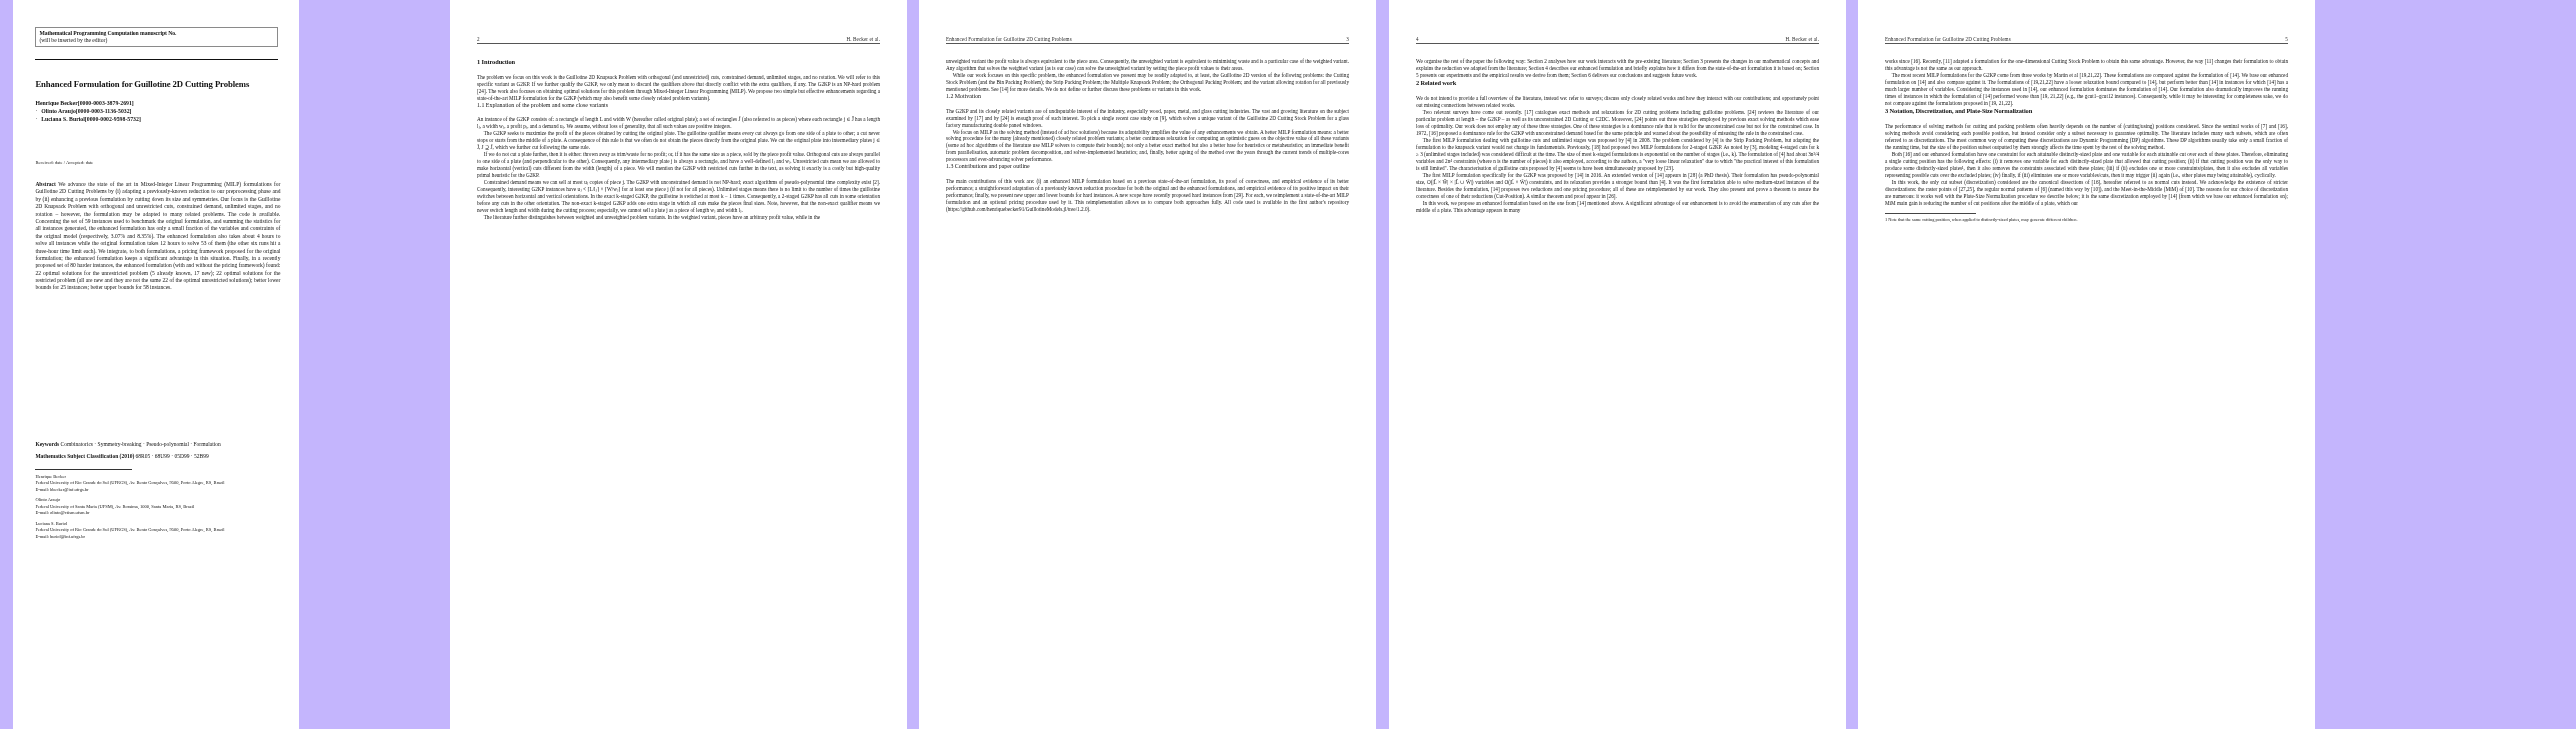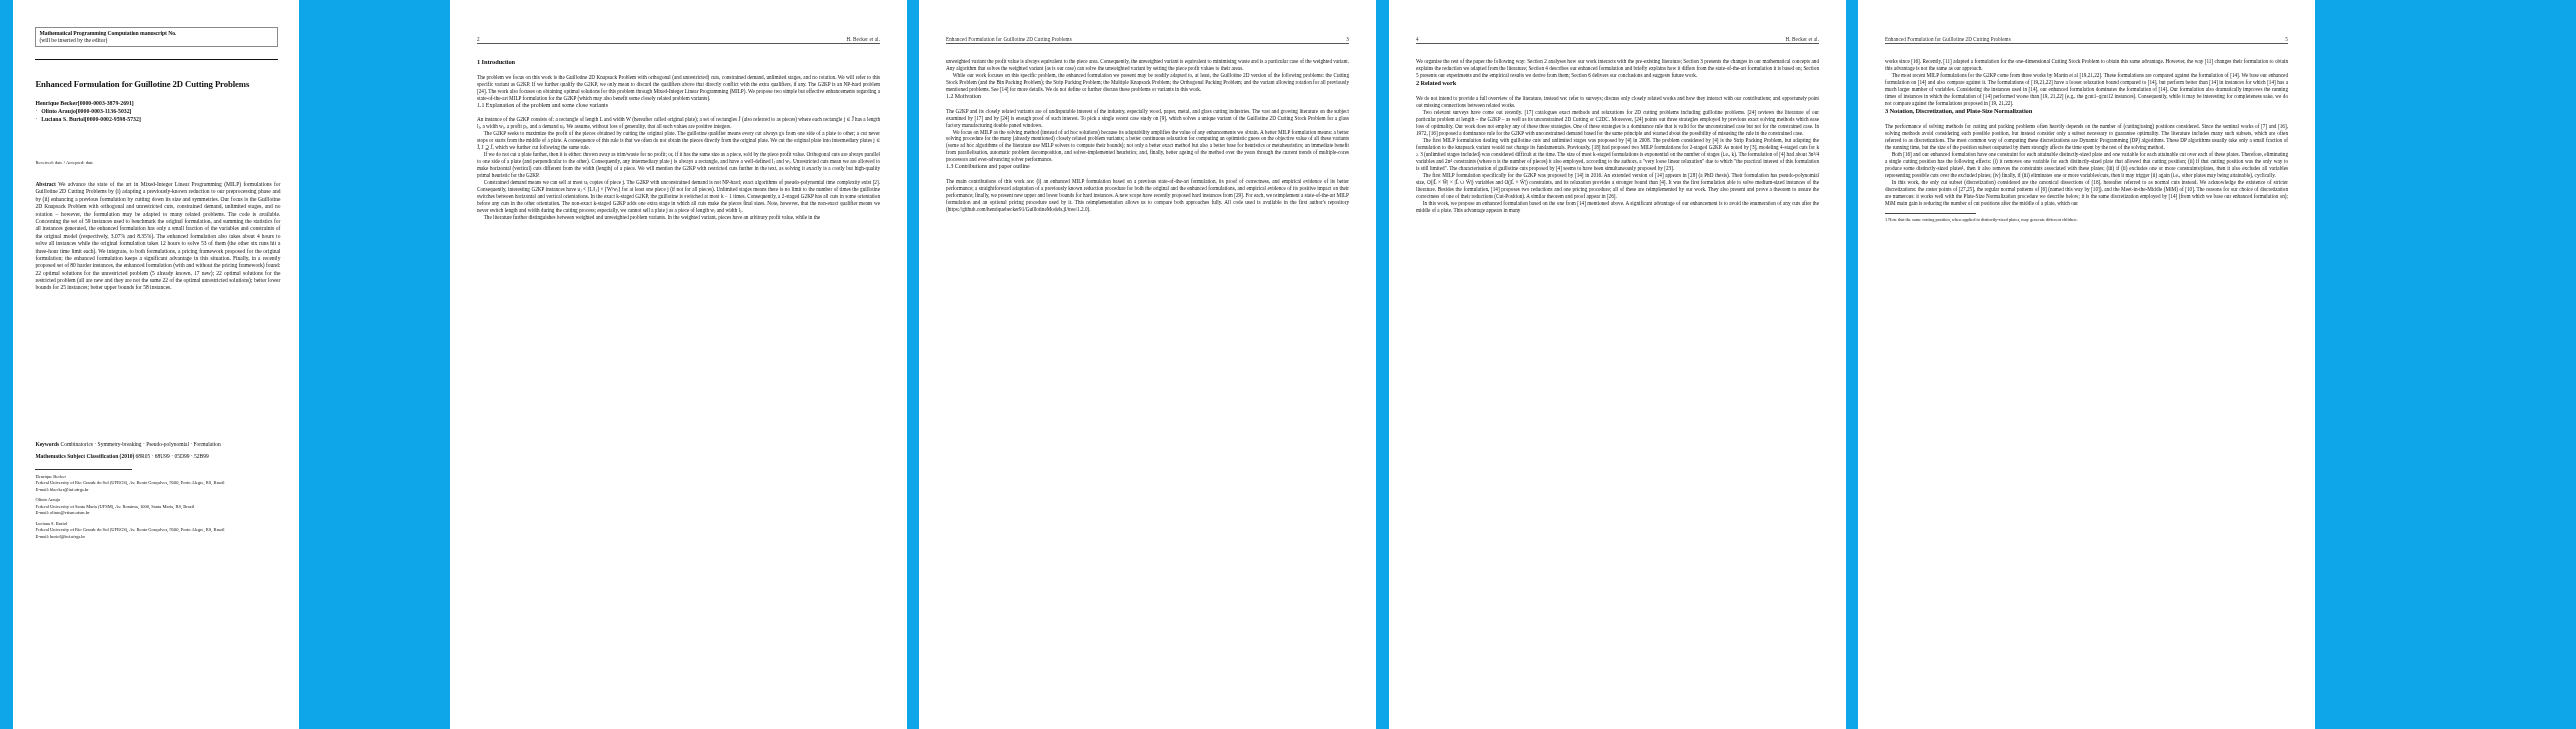--- a/index.html
+++ b/index.html
@@ -14,7 +14,7 @@
     position: relative;
     width: 2576px;
     height: 729px;
-    background: #0ea5e9;
+    background: #c4b5fd;
   }
 
   

